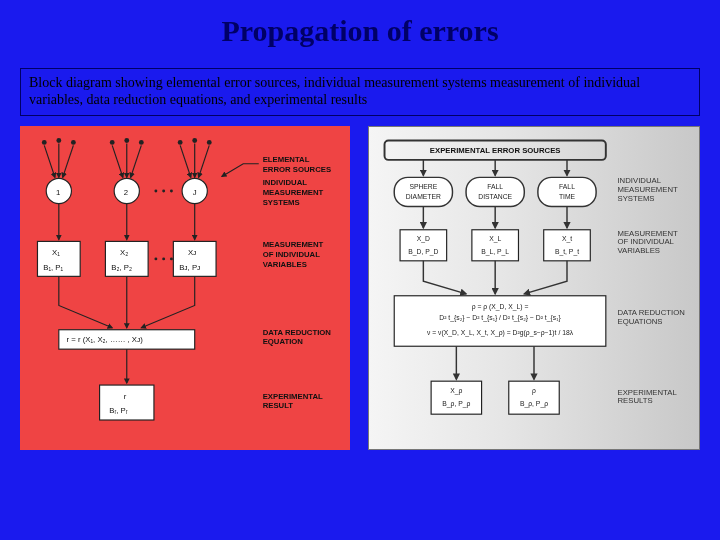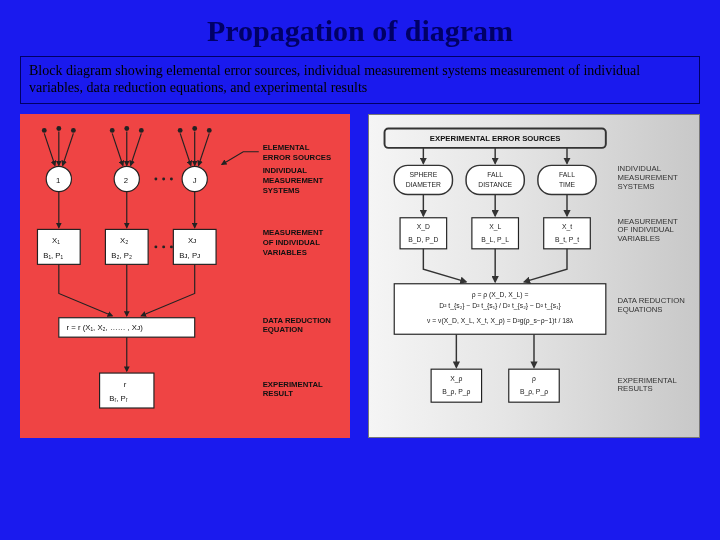--- a/index.html
+++ b/index.html
@@ -27,7 +27,7 @@
 <body>
 
 <div class="stage">
-  <div class="title">Propagation of diagram</div>
+  <div class="title">Propagation of errors</div>
   <div class="descbox">Block diagram showing elemental error sources, individual measurement systems measurement of individual variables, data reduction equations, and experimental results</div>
   <div class="panels">
 

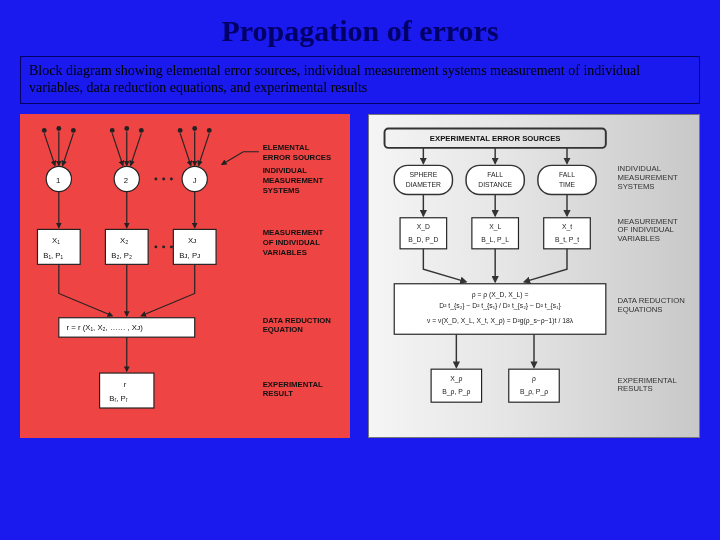--- a/index.html
+++ b/index.html
@@ -6,7 +6,7 @@
   body { margin: 0; }
   .stage { width: 720px; height: 540px; background:#1a1aee; font-family:"Times New Roman",serif; position:relative; overflow:hidden; }
   .title { text-align:center; font-size:30px; font-weight:bold; color:#000066; padding:14px 0 8px 0; }
-  .descbox { margin:0 20px 10px 20px; border:1px solid #000066; background:#1a1aee; color:#000; font-size:14px; padding:6px 8px; line-height:1.2; }
+  .descbox { margin:12px 20px 10px 20px; border:1px solid #000066; background:#1a1aee; color:#000; font-size:14px; padding:6px 8px; line-height:1.2; }
   .panels { display:flex; gap:12px; padding:0 20px; }
   .panel { background:#ef4444; flex:1; height:324px; position:relative; font-family:Arial,Helvetica,sans-serif; font-size:8px; color:#111; overflow:hidden;}
   .panelR { background:linear-gradient(90deg,#f5f5f5 0%,#e6e6e6 40%,#c8c8c8 100%); border:1px solid #777;margin-left:6px; }

